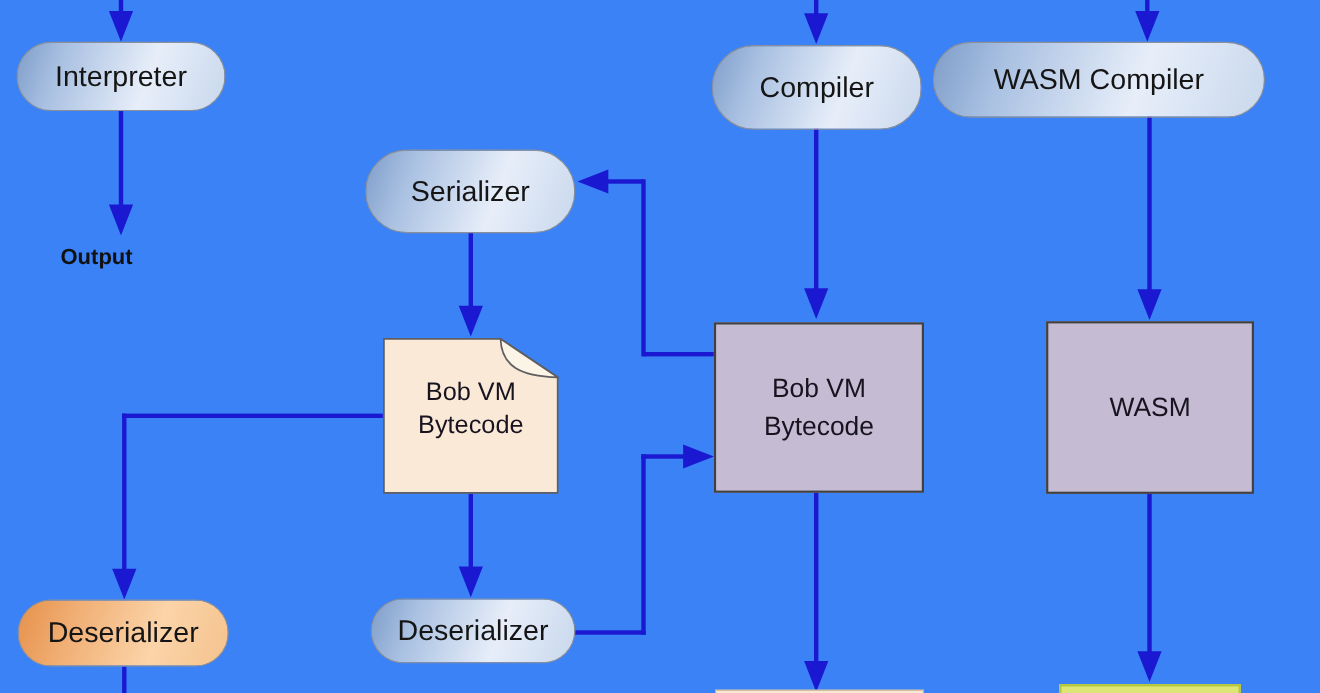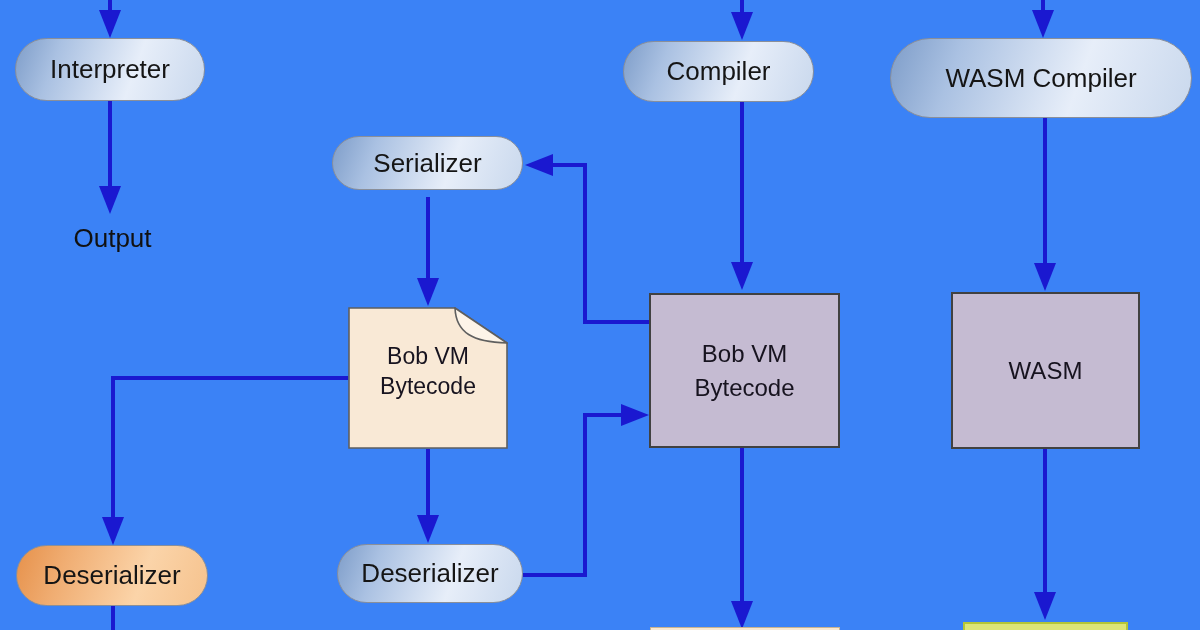--- a/index.html
+++ b/index.html
@@ -118,7 +118,7 @@
 
   <div class="pill pill-blue" style="left:332px;top:136px;width:191px;height:54px;text-align:right;">Serializer</div>
 
-  <div class="pill pill-blue" style="left:623px;top:41px;width:191px;height:61px;">Compiler</div>
+  <div class="pill pill-blue" style="left:647px;top:41px;width:191px;height:77px;">Compiler</div>
 
   <div class="pill pill-blue" style="left:890px;top:38px;width:302px;height:80px;">WASM Compiler</div>
 

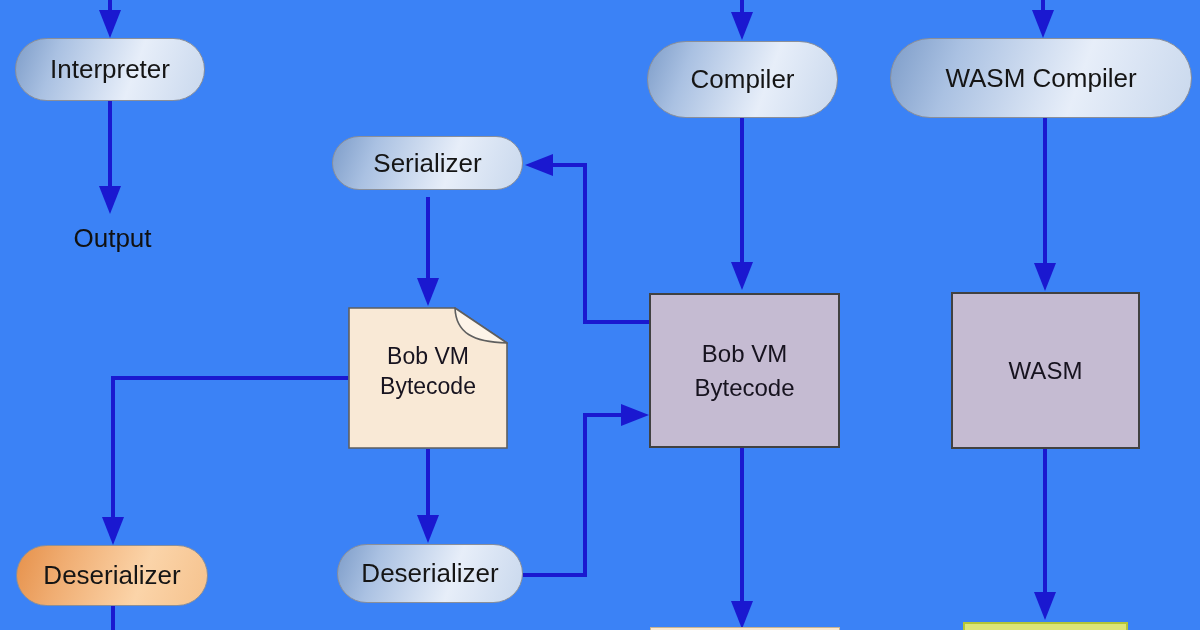--- a/index.html
+++ b/index.html
@@ -120,7 +120,7 @@
 
   <div class="pill pill-blue" style="left:647px;top:41px;width:191px;height:77px;">Compiler</div>
 
-  <div class="pill pill-blue" style="left:890px;top:38px;width:302px;height:80px;">WASM Compiler</div>
+  <div class="pill pill-blue" style="left:848px;top:38px;width:302px;height:69px;">WASM Compiler</div>
 
   <div class="fileshape" style="left:348px;top:307px;width:160px;height:142px;">
     <svg width="160" height="142" viewBox="0 0 160 142">

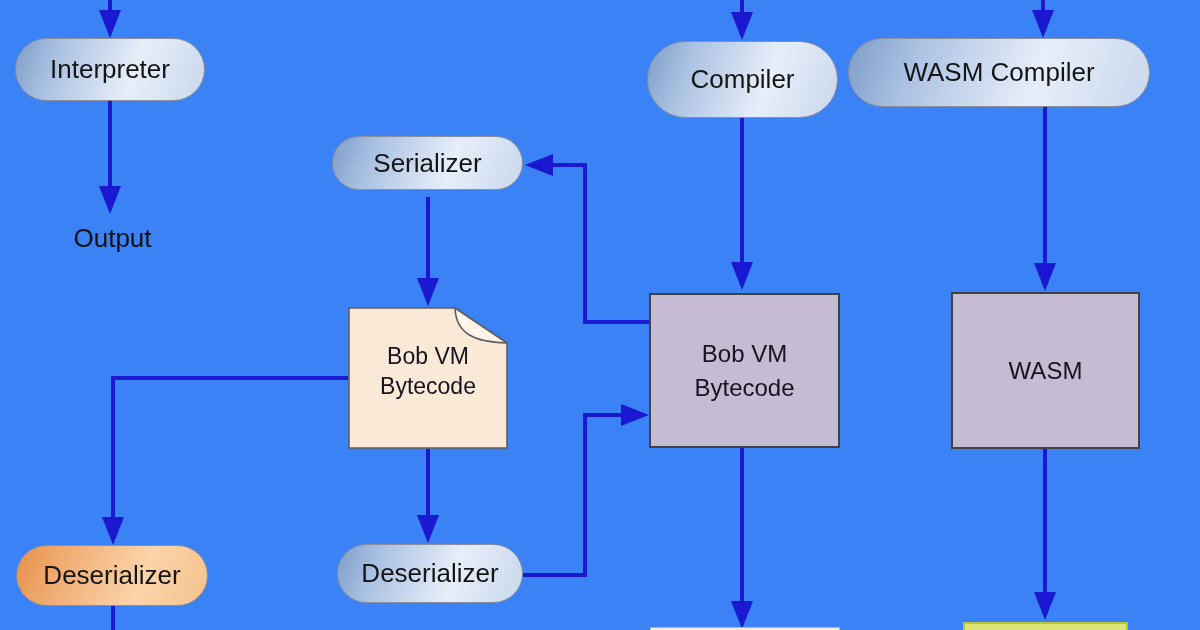--- a/index.html
+++ b/index.html
@@ -116,7 +116,7 @@
 
   <div class="plain-label" style="left:55px;top:223px;width:115px;">Output</div>
 
-  <div class="pill pill-blue" style="left:332px;top:136px;width:191px;height:54px;text-align:right;">Serializer</div>
+  <div class="pill pill-blue" style="left:332px;top:136px;width:191px;height:76px;text-align:right;">Serializer</div>
 
   <div class="pill pill-blue" style="left:647px;top:41px;width:191px;height:77px;">Compiler</div>
 

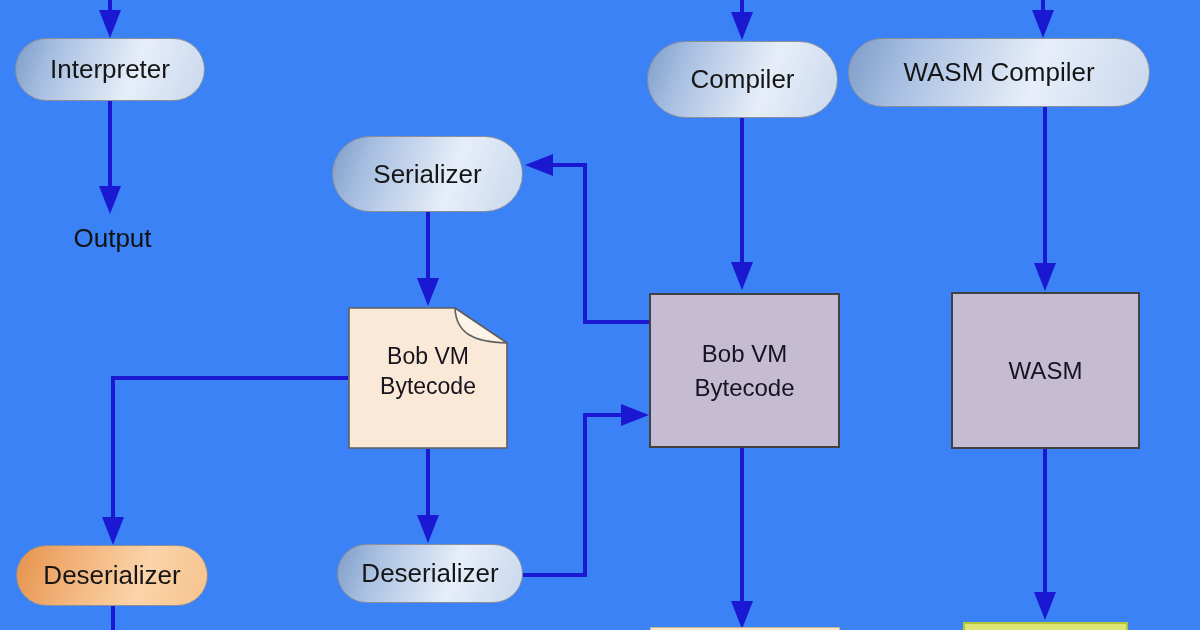--- a/index.html
+++ b/index.html
@@ -39,8 +39,9 @@
   }
   .plain-label{
     position:absolute;
-    font-size:26px;color:#111;
-    text-align:center;
+    font-size:20px;color:#111;
+    text-align:left;
+    font-weight:bold;
   }
   .seg{position:absolute;background:#1a18d0;}
   .ah{position:absolute;width:0;height:0;}

